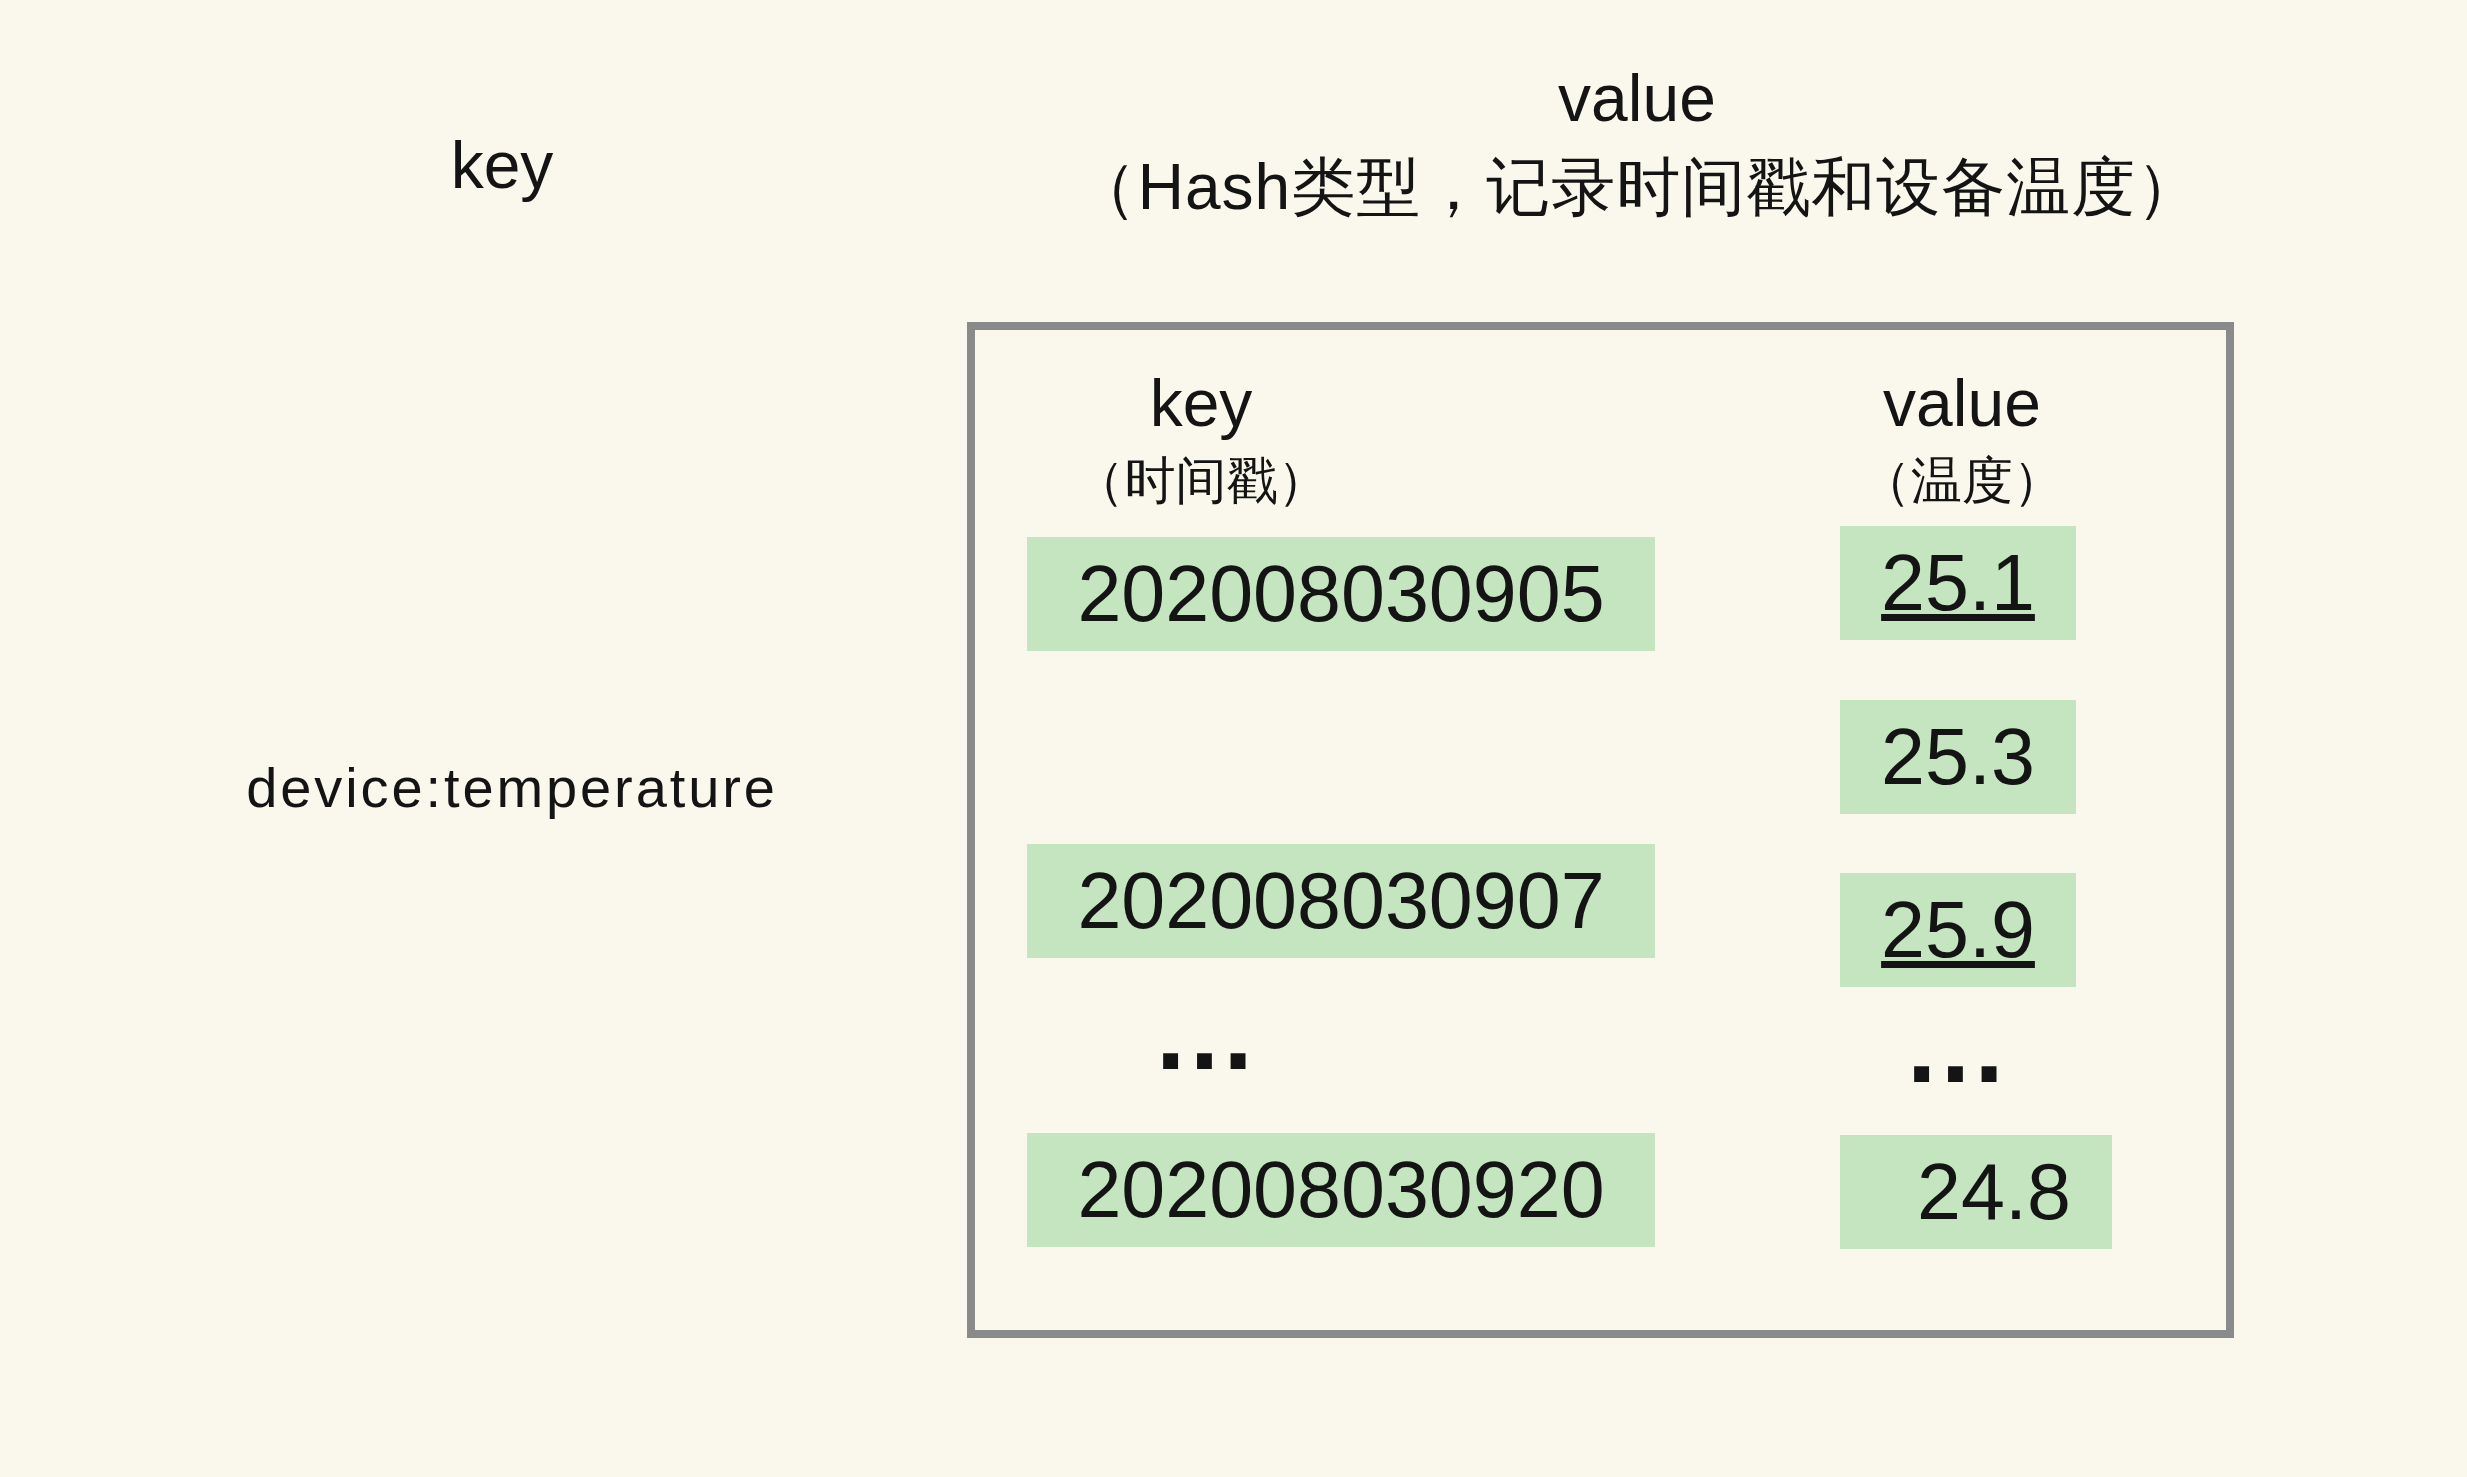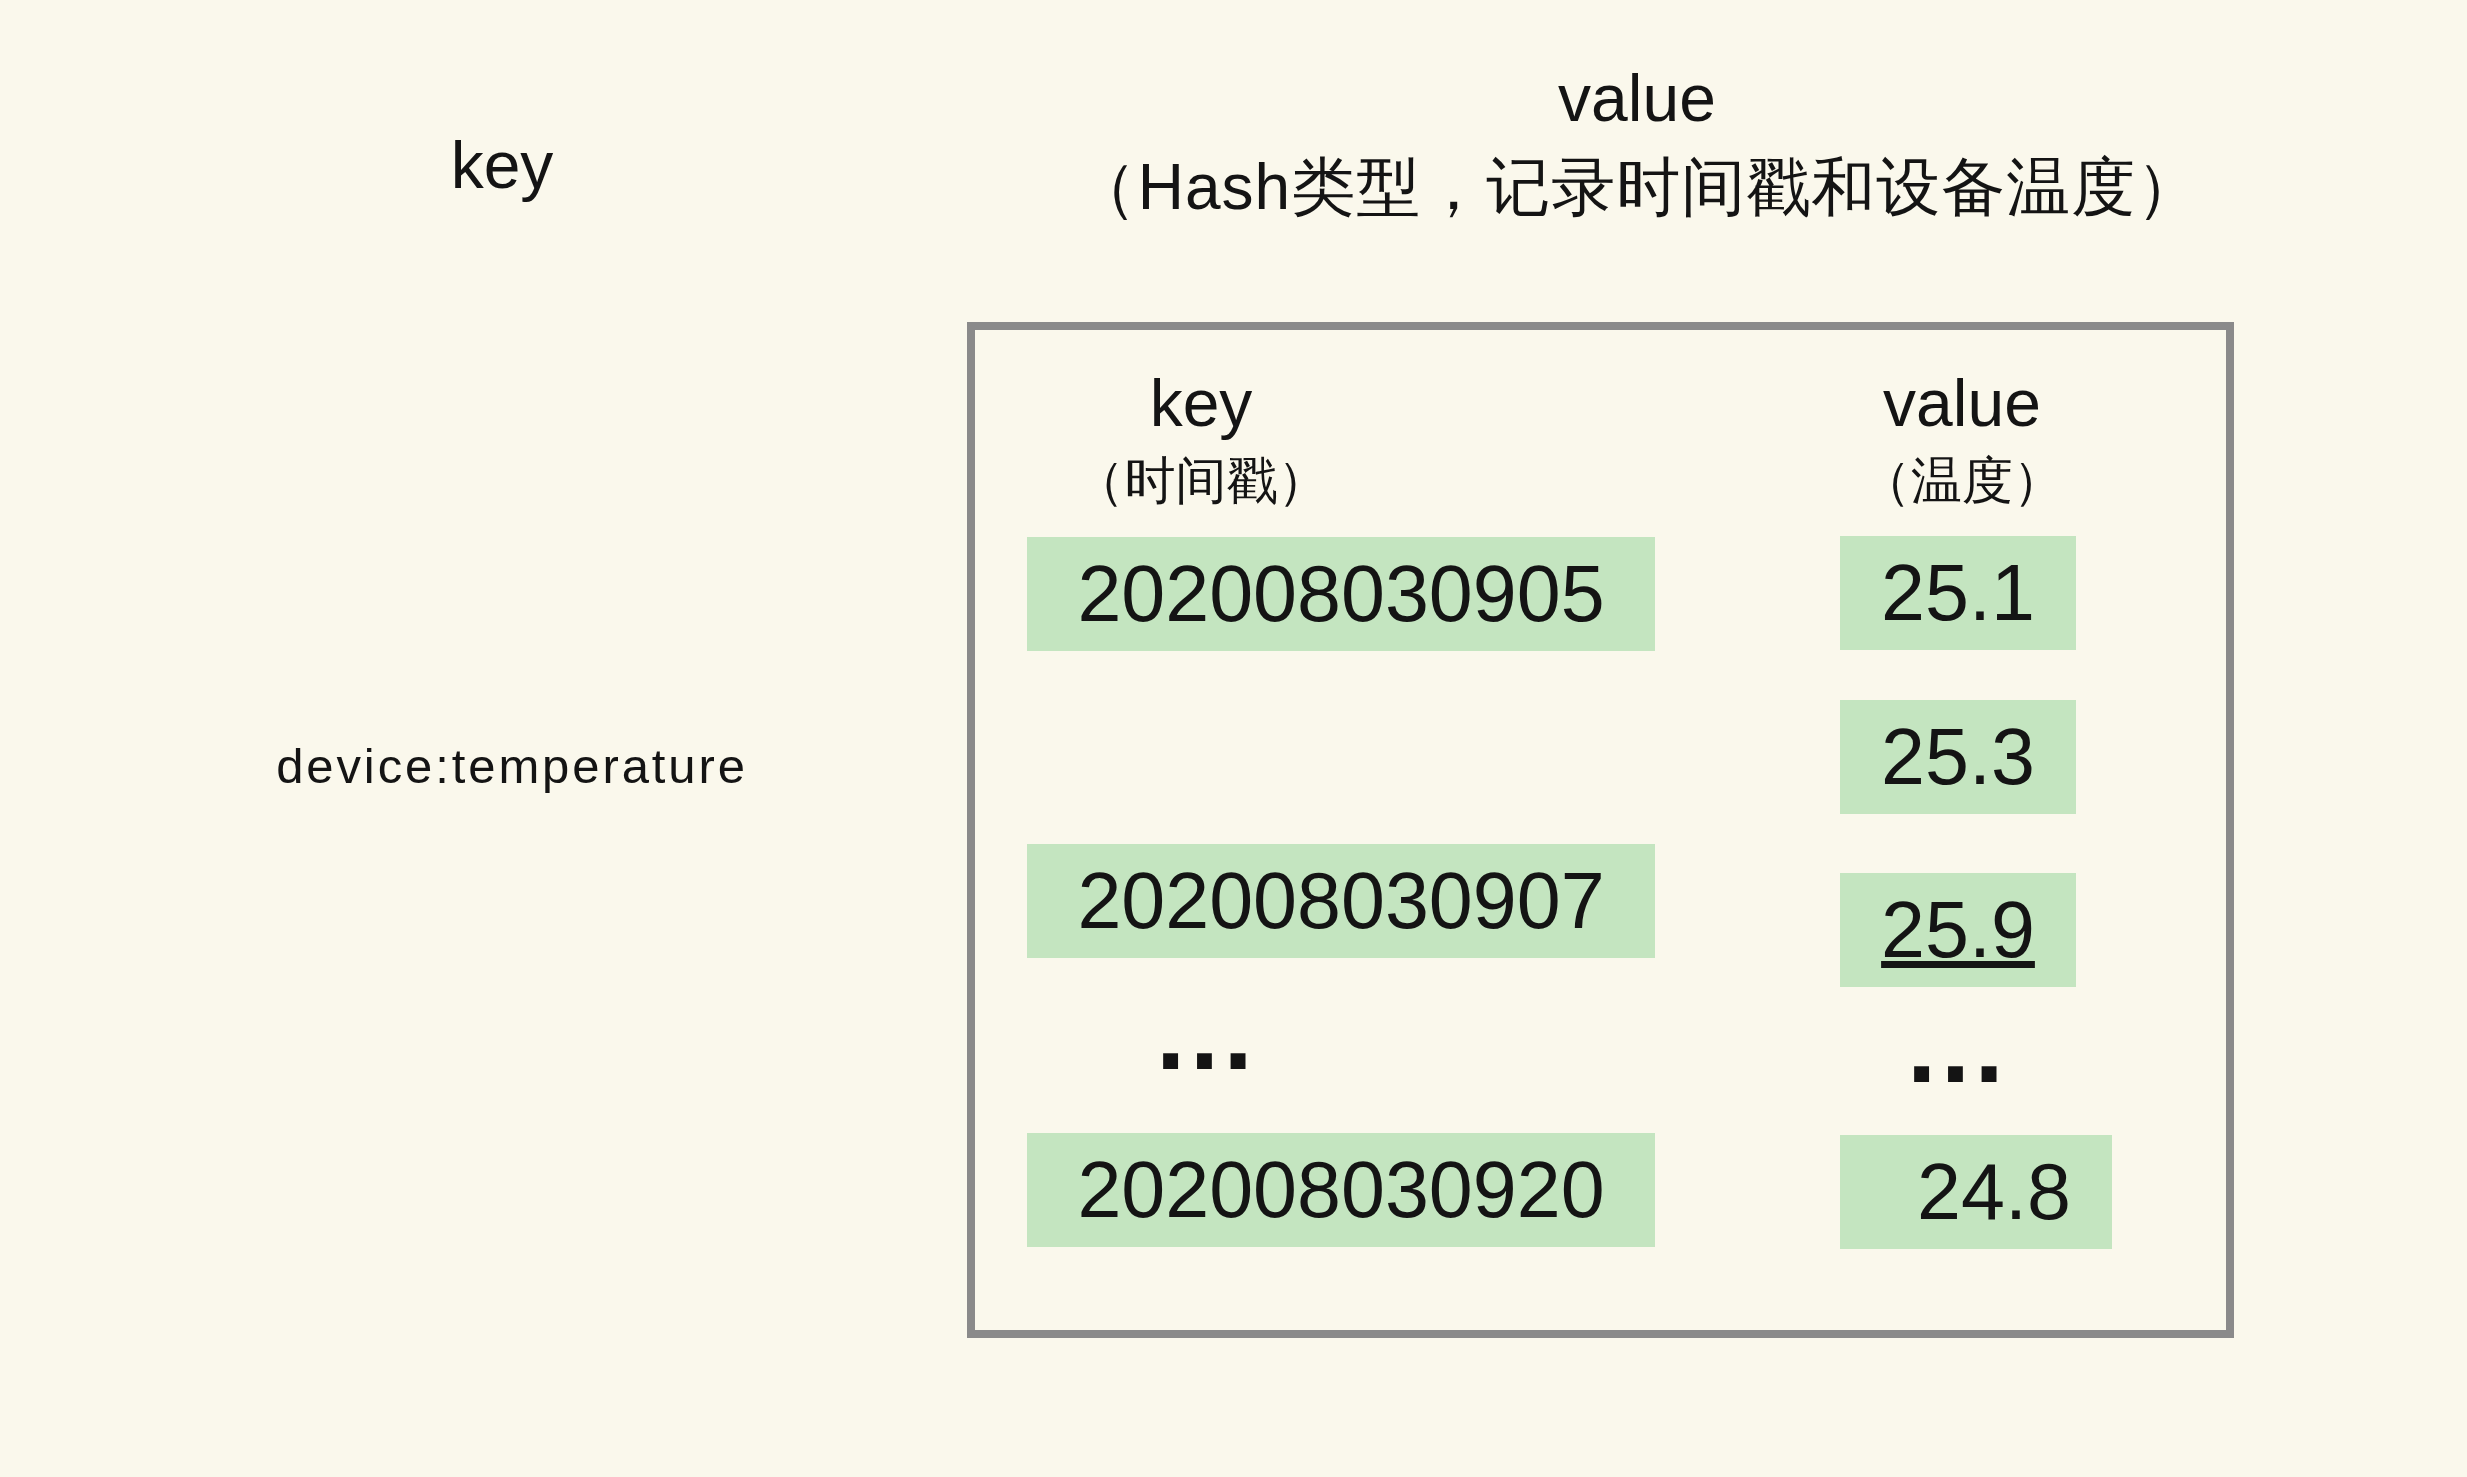--- a/index.html
+++ b/index.html
@@ -54,7 +54,7 @@
   }
   .kcell { left: 52px;  width: 628px; }
   .vcell { left: 865px; width: 236px; }
-  .k1 { top: 207px; }  .v1 { top: 206px; }
+  .k1 { top: 207px; }  .v1 { top: 196px; text-decoration: underline; }
   .k2 { top: 362px; }  .v2 { top: 370px; }
   .k3 { top: 514px; }  .v3 { top: 543px; text-decoration: underline; }
   .k4 { top: 803px; }  .v4 { top: 805px; padding-left: 36px; }

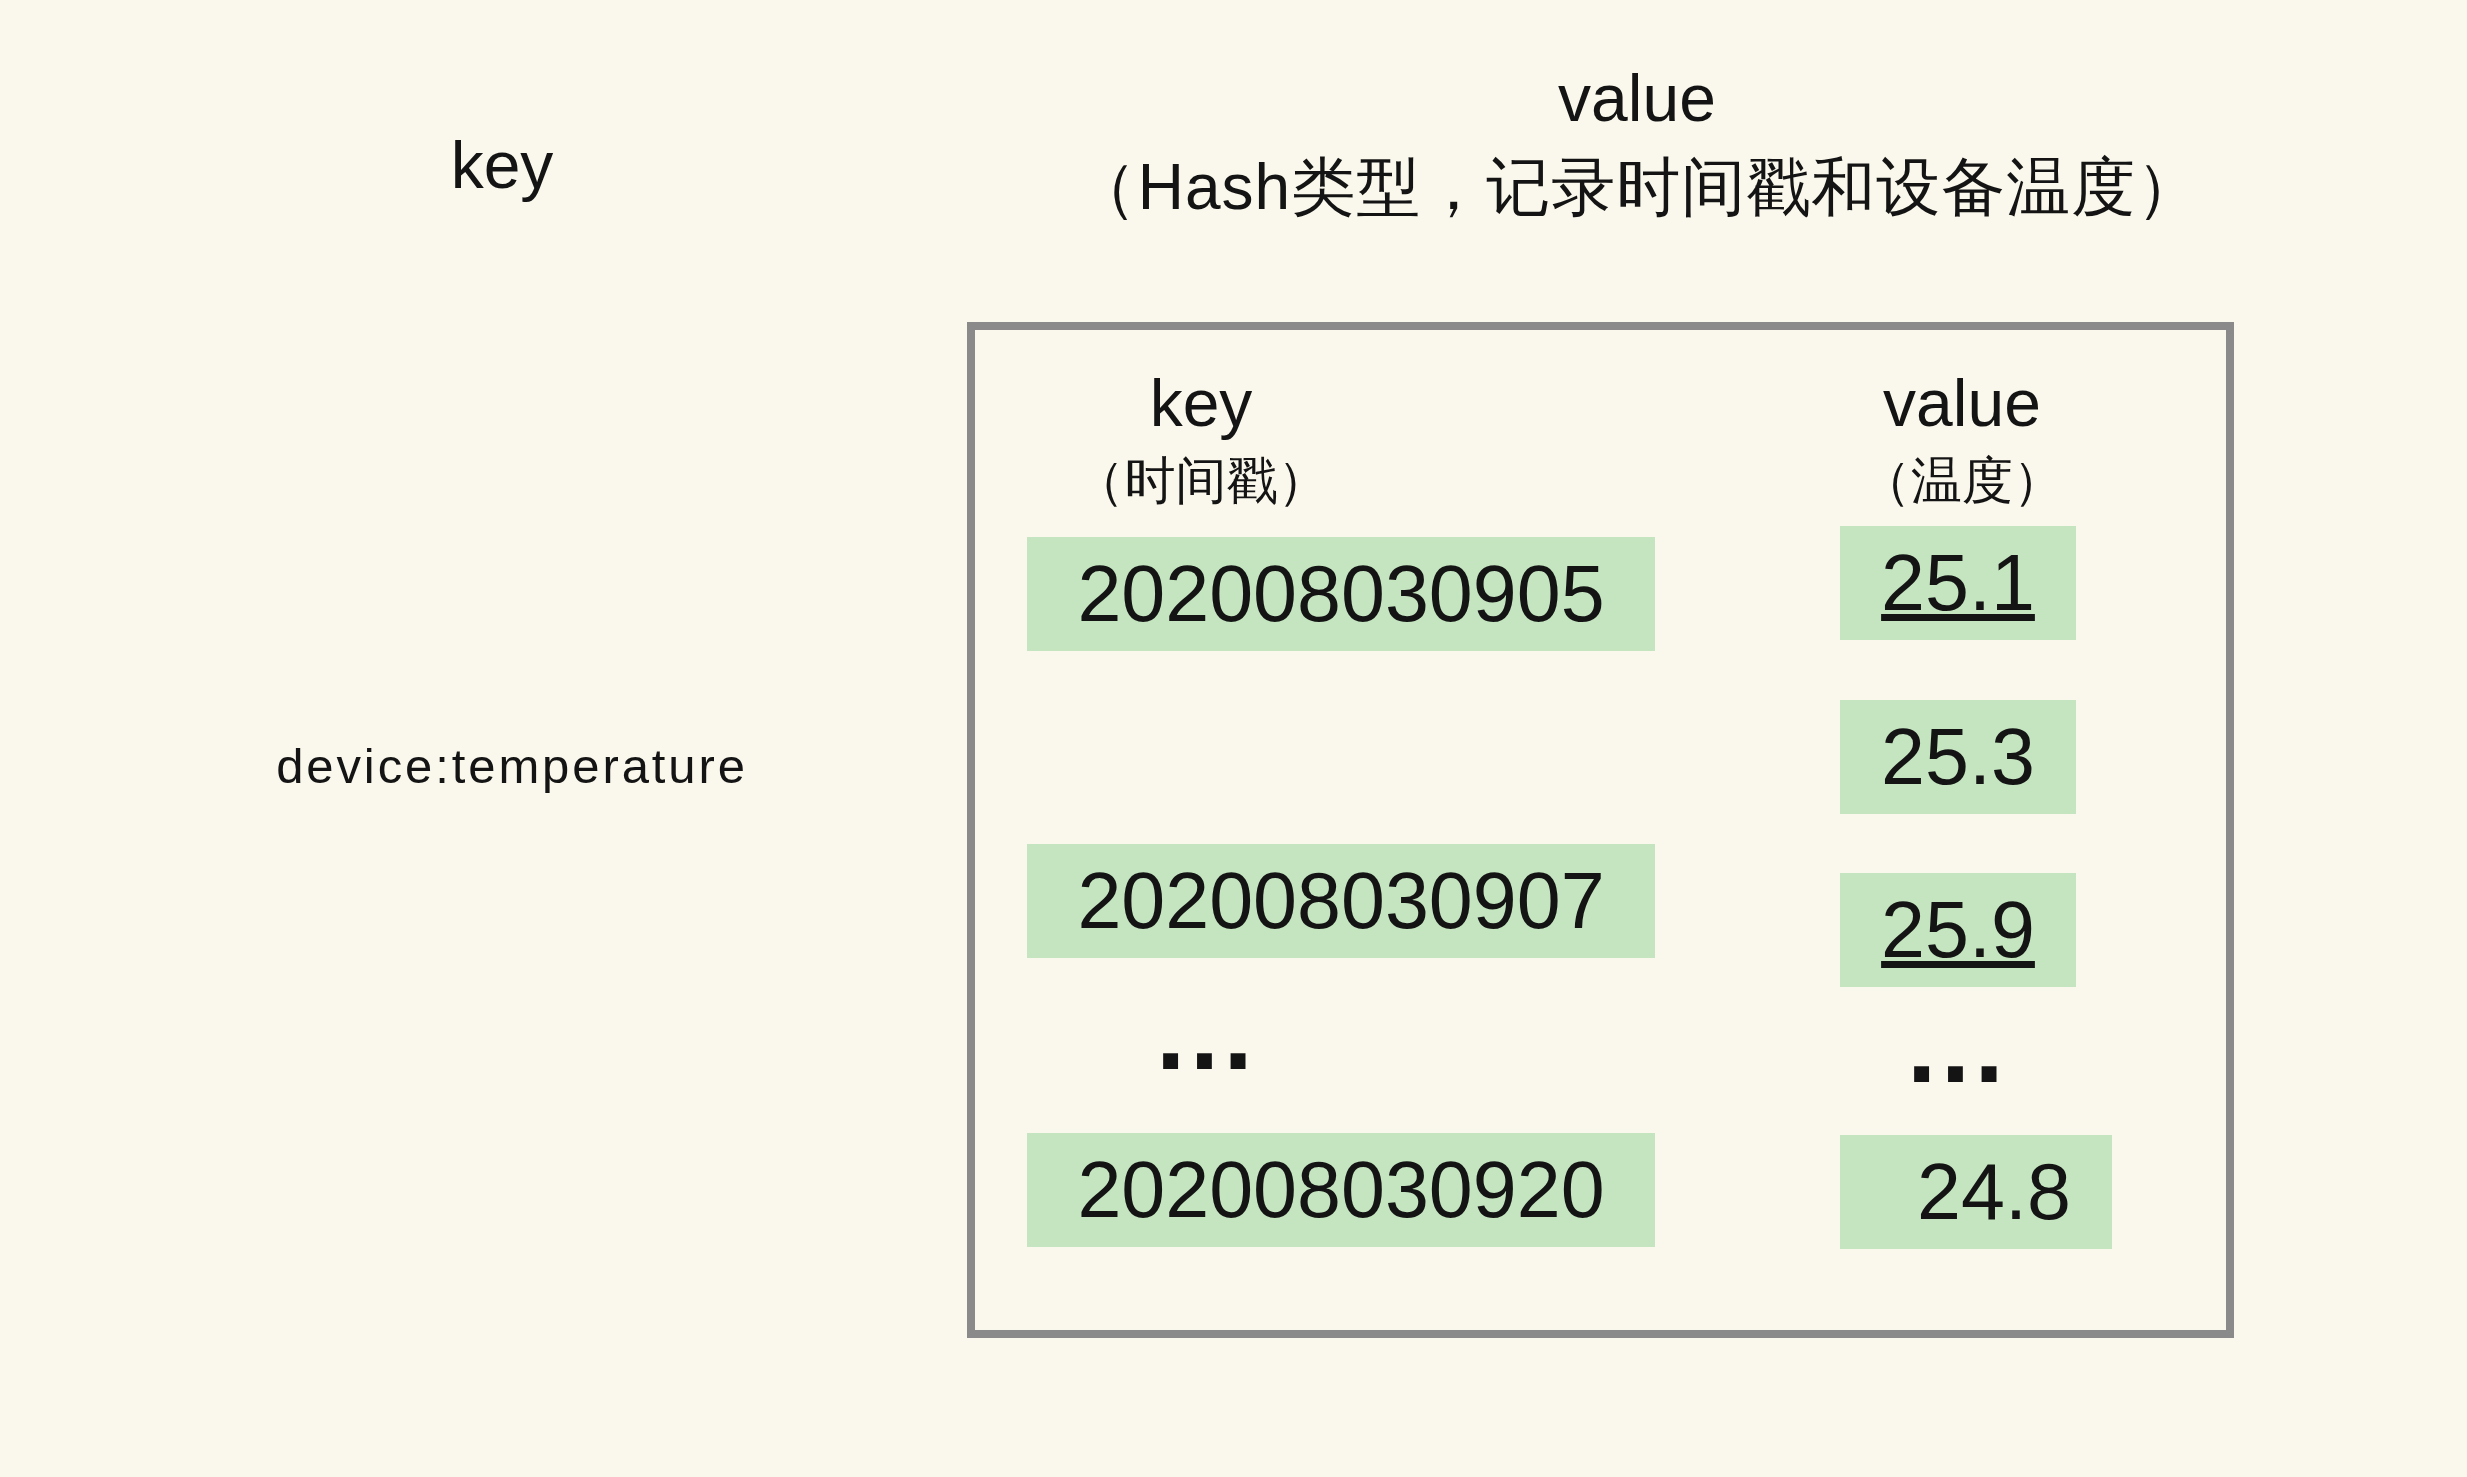--- a/index.html
+++ b/index.html
@@ -25,8 +25,8 @@
   .vh-line1 { font-size: 66px; line-height: 1.1; }
   .vh-line2 { font-size: 64px; line-height: 1.1; margin-top: 17.4px; letter-spacing: 1px; }
   .redis-key {
-    position: absolute; left: 145px; top: 738px; width: 734px;
-    text-align: center; font-size: 49px; letter-spacing: 2.9px;
+    position: absolute; left: 145px; top: 755px; width: 734px;
+    text-align: center; font-size: 56px; letter-spacing: 2.9px;
   }
 
   

